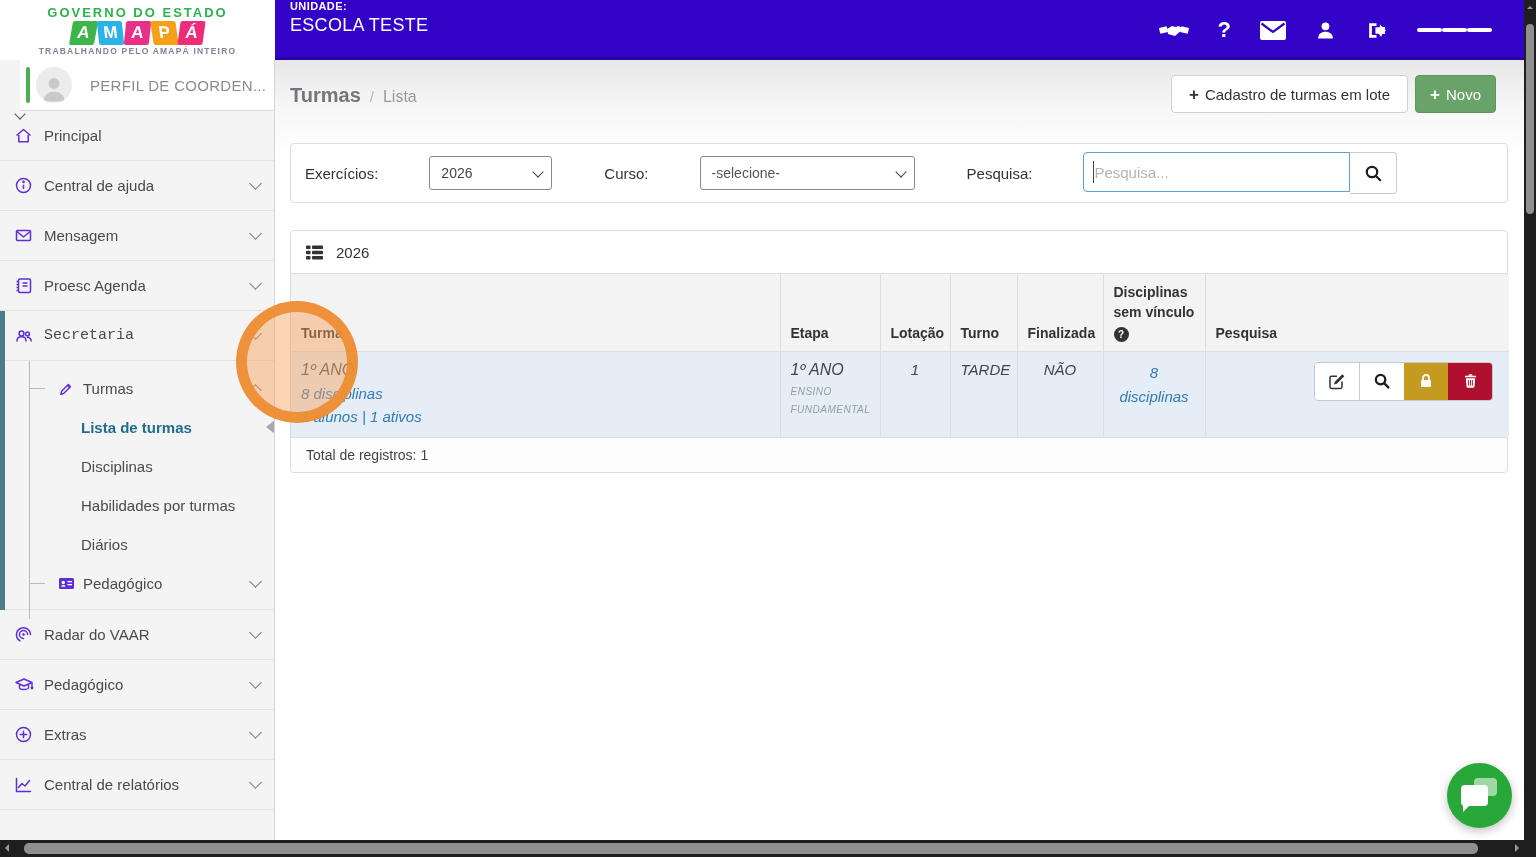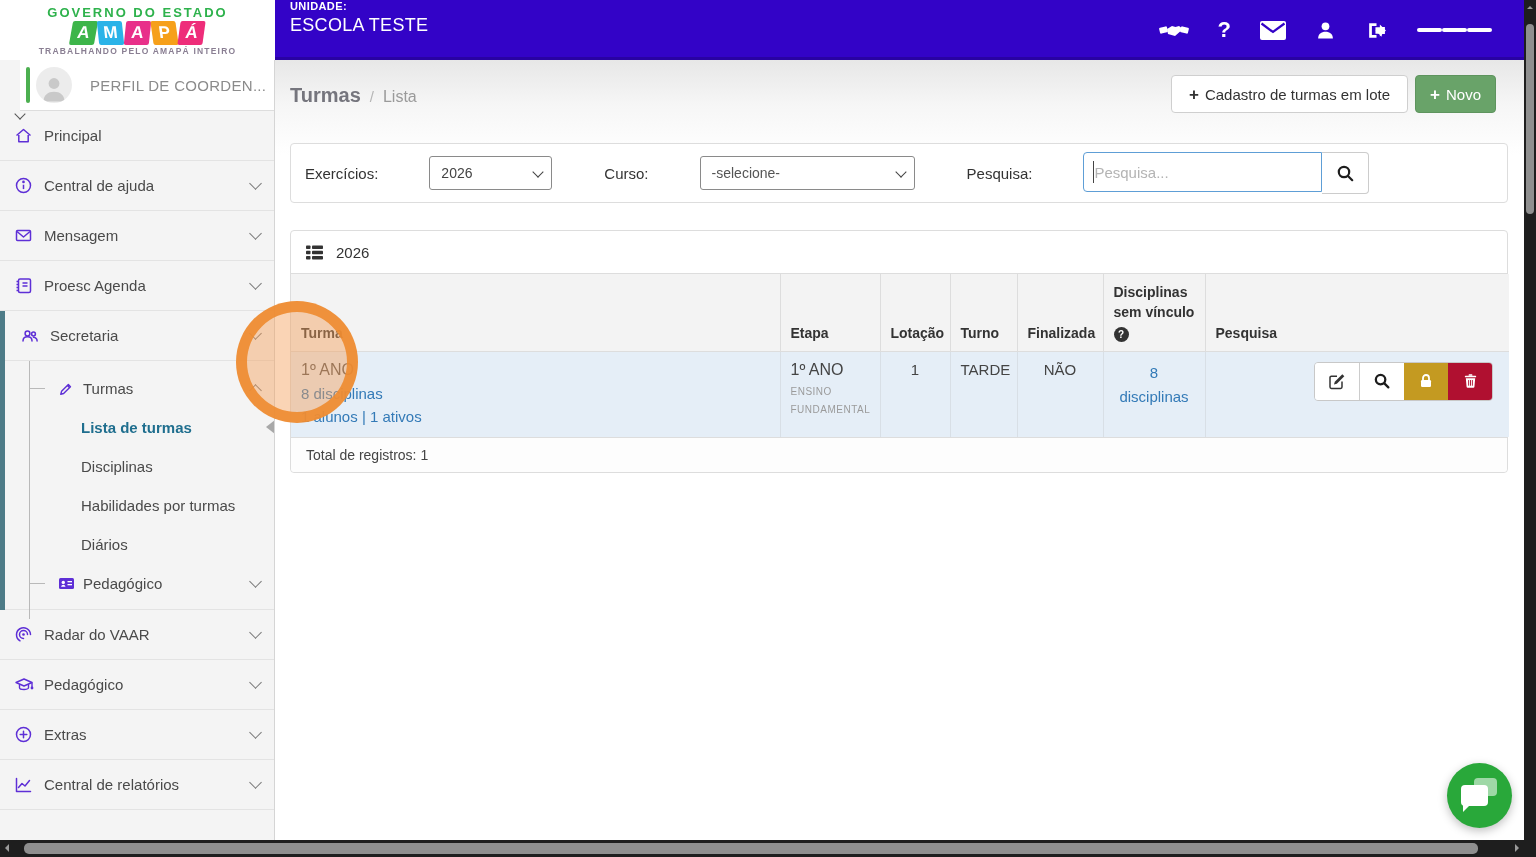--- a/index.html
+++ b/index.html
@@ -87,7 +87,7 @@
   .sel1{width:123px;margin-right:9px;}
   .sel2{width:215px;margin-right:9px;color:#555;}
   .search-wrap{position:relative;display:flex;}
-  .search-input{width:239px;height:40px;border:1px solid #5e9ed6;border-radius:4px 0 0 4px;
+  .search-input{width:267px;height:40px;border:1px solid #5e9ed6;border-radius:4px 0 0 4px;
                 padding:0 10px;font-size:15px;color:#555;outline:none;box-sizing:border-box;
                 font-family:"Liberation Sans",sans-serif;}
   .search-input::placeholder{color:#b4b4b4;}

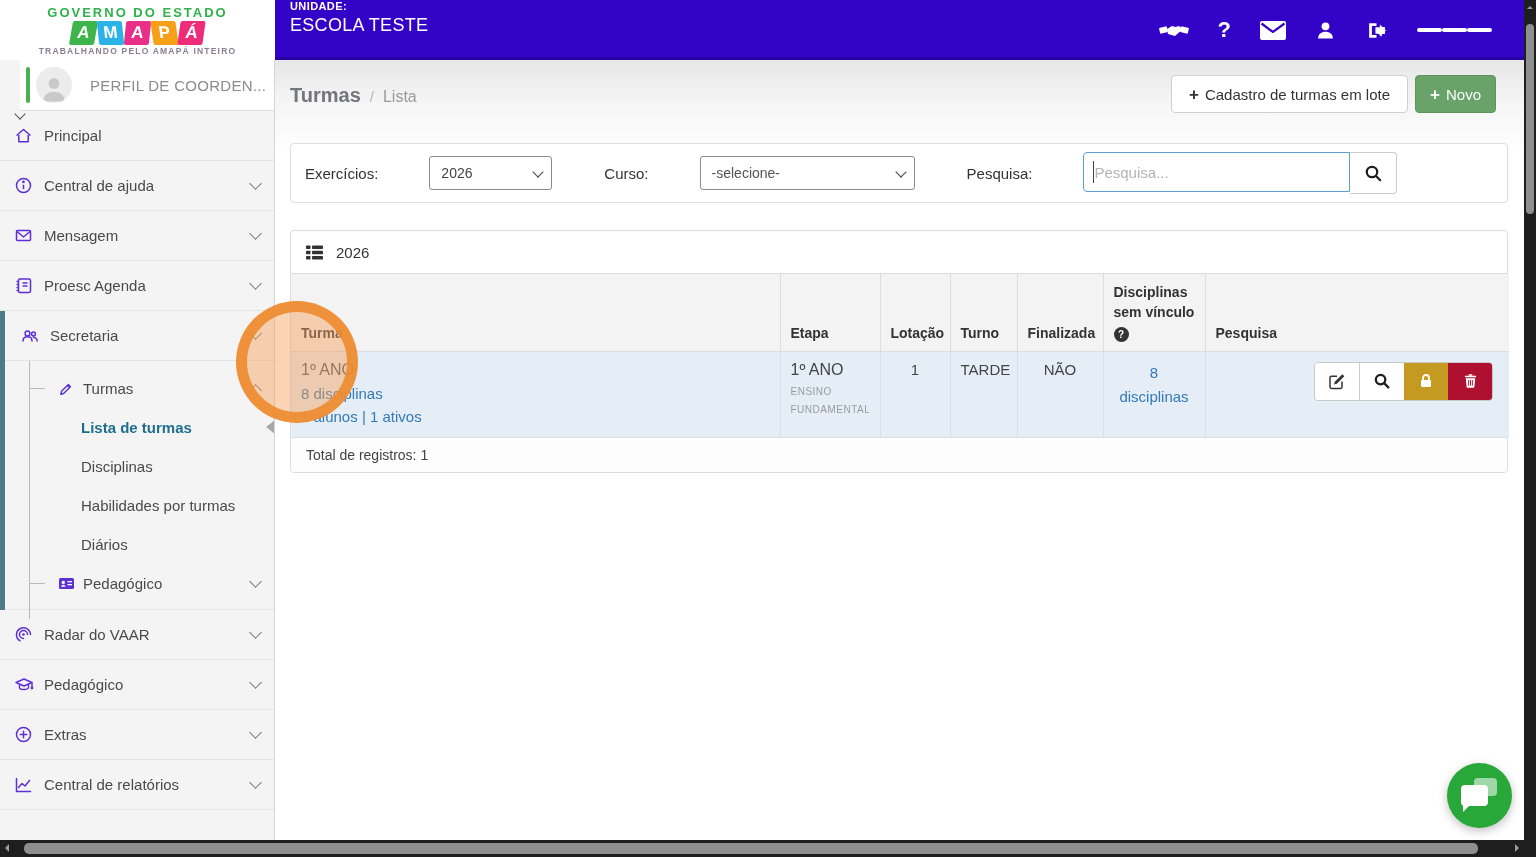--- a/index.html
+++ b/index.html
@@ -50,7 +50,7 @@
         transform:rotate(45deg);margin-top:-4px;}
   .chev.up{transform:rotate(-135deg);margin-top:4px;}
   .sec-wrap{border-left:5px solid #4d7b87;}
-  .sec-wrap .side-item{padding-left:15px;}
+  .sec-wrap .side-item{padding-left:9px;font-family:Liberation Mono, monospace;}
   .submenu{position:relative;padding:8px 0 6px;border-bottom:1px solid #e3e3e3;background:#f4f4f4;}
   .tree-line{position:absolute;left:24px;top:0;height:258px;border-left:1px solid #b9b9b9;}
   .tree-item{height:39px;display:flex;align-items:center;position:relative;font-size:15px;color:#4a4a4a;cursor:pointer;}

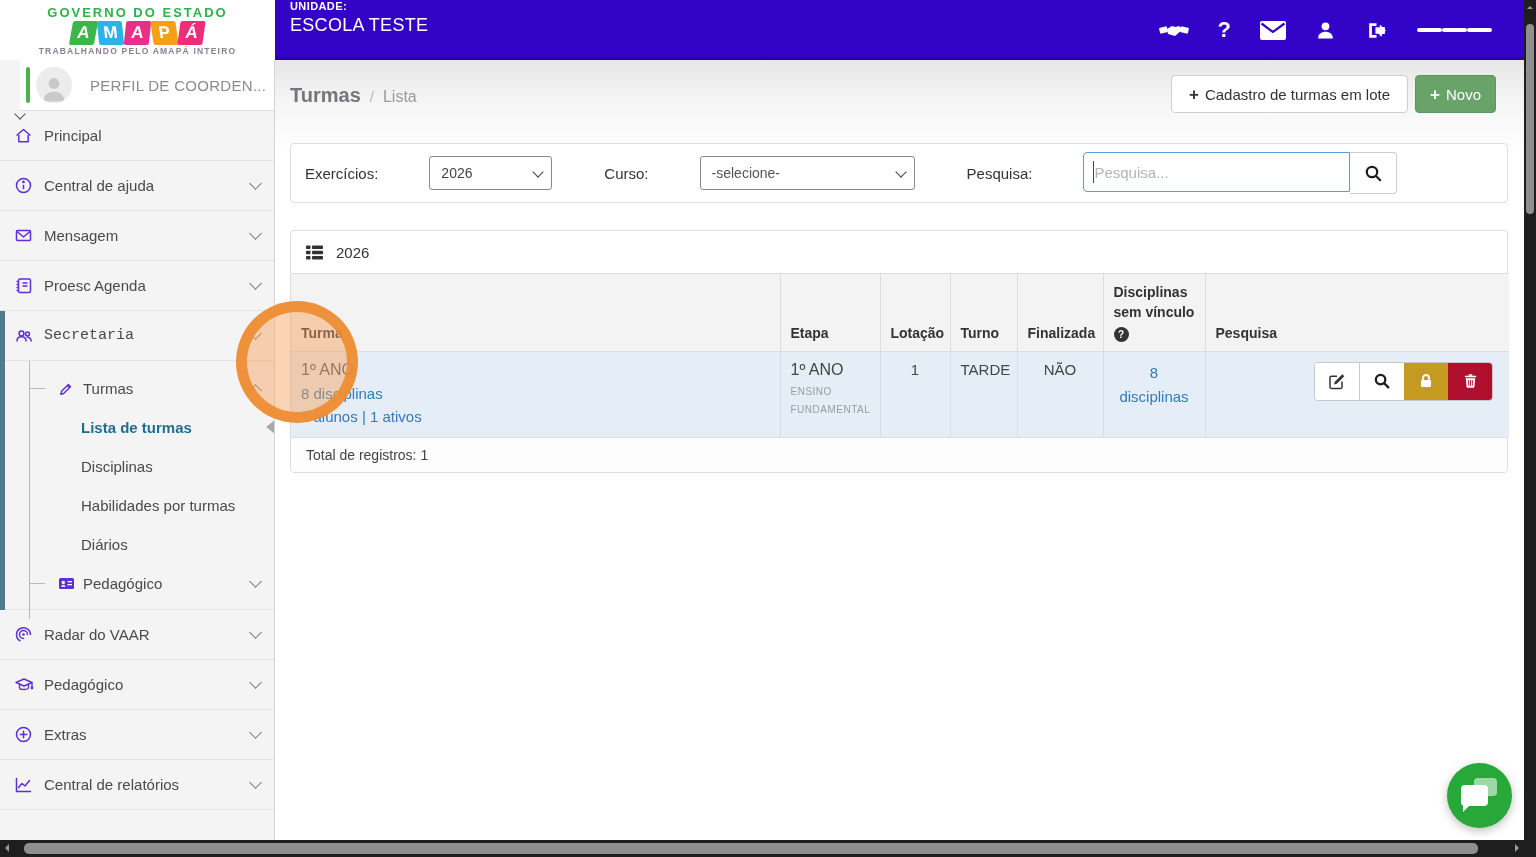--- a/index.html
+++ b/index.html
@@ -105,7 +105,7 @@
            color:#333;font-weight:bold;height:76px;box-sizing:border-box;border-left:1px solid #ddd;line-height:1.45;}
   .grid th:first-child{border-left:none;}
   .grid td{background:#e5eef7;vertical-align:top;padding:9px 10px;font-size:15px;color:#444;height:82px;
-           box-sizing:border-box;border-left:1px solid #d8dfe6;border-top:1px solid #ddd;}
+           box-sizing:border-box;border-left:1px solid #d8dfe6;border-top:1px solid #ddd;font-style:italic;}
   .grid td:first-child{border-left:none;}
   .td-center{text-align:center;font-size:16px;}
   .cell-title{font-size:16px;color:#555;margin-bottom:3px;}

